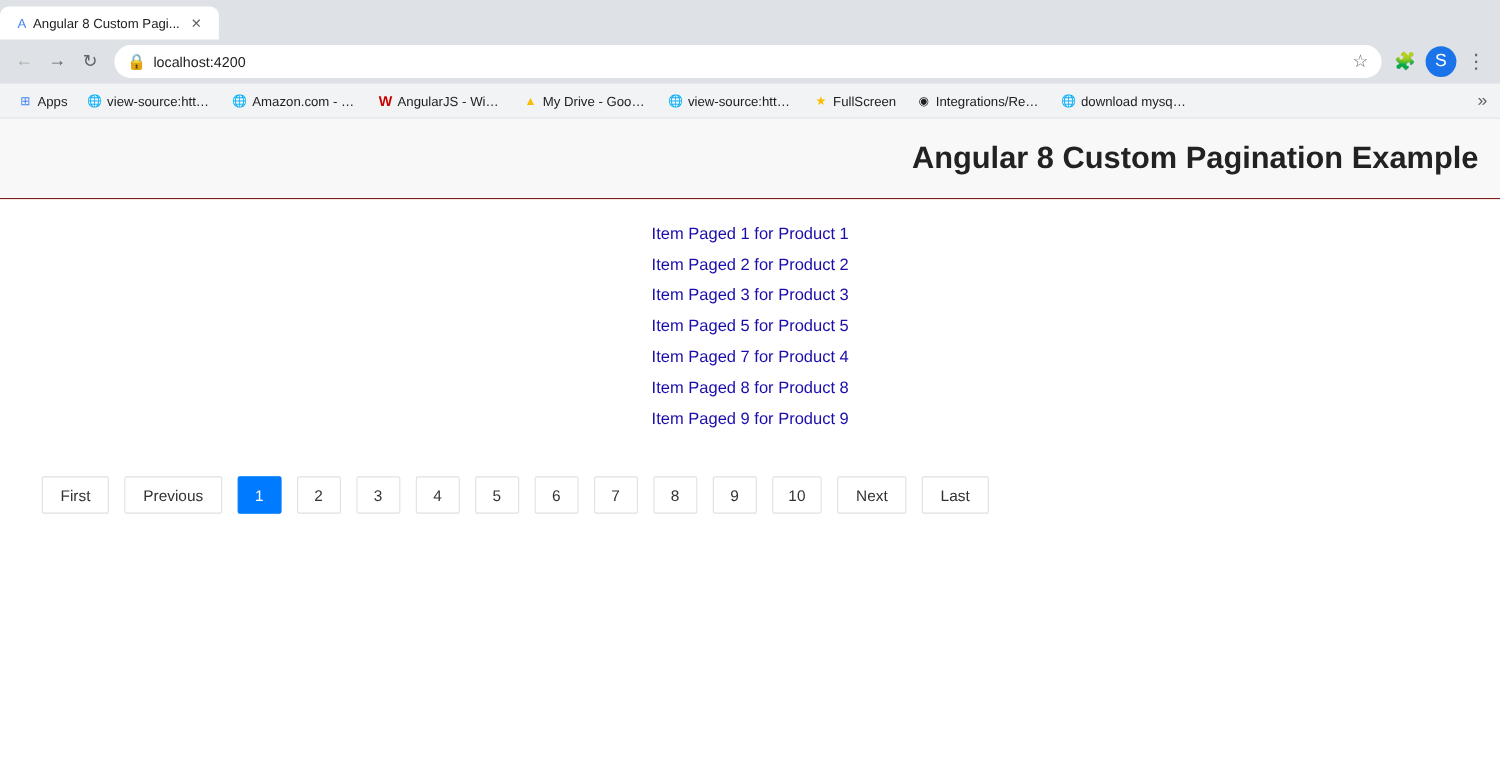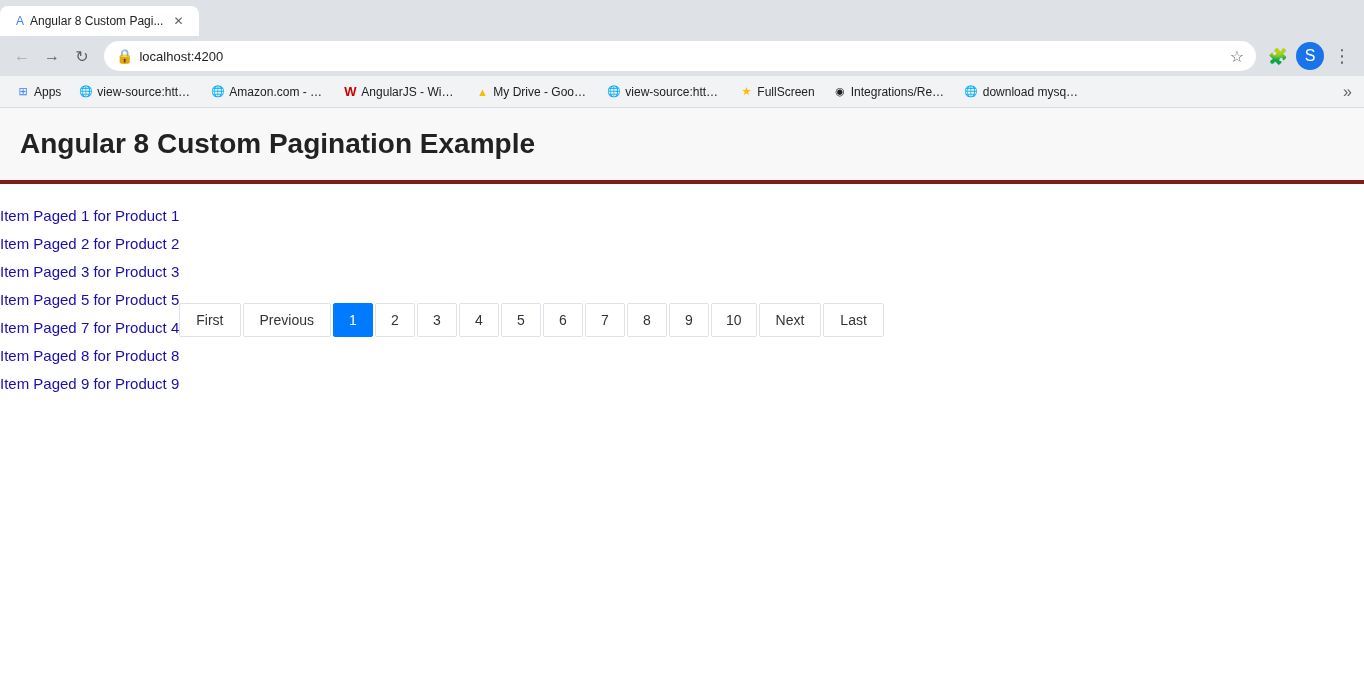--- a/index.html
+++ b/index.html
@@ -174,9 +174,9 @@
 
     .page-header {
       background: #f8f8f8;
-      border-bottom: 4px solid #7f1d1d;
+      border-bottom: 1px solid #7f1d1d;
       padding: 20px;
-      text-align: left;
+      text-align: right;
     }
 
     .page-title {

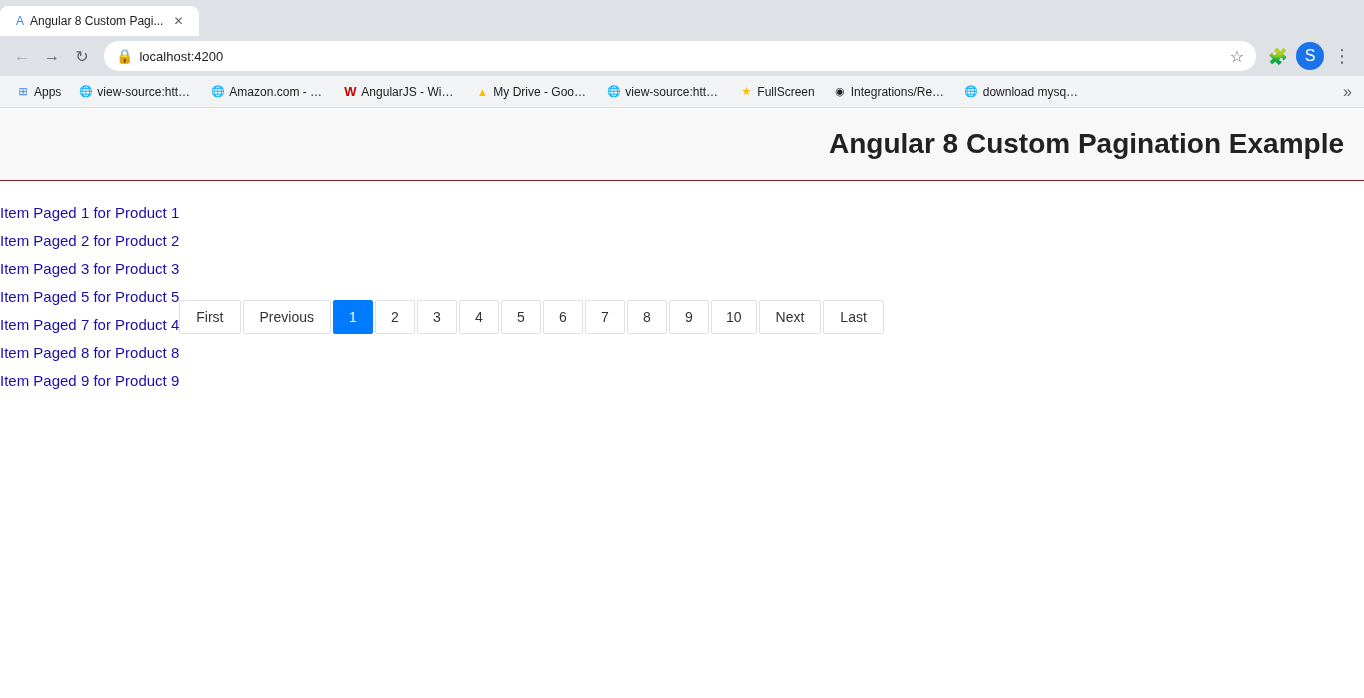--- a/index.html
+++ b/index.html
@@ -188,6 +188,7 @@
     .page-content {
       padding: 20px 0;
       display: flex;
+      flex-direction: column;
     }
 
     .items-list {

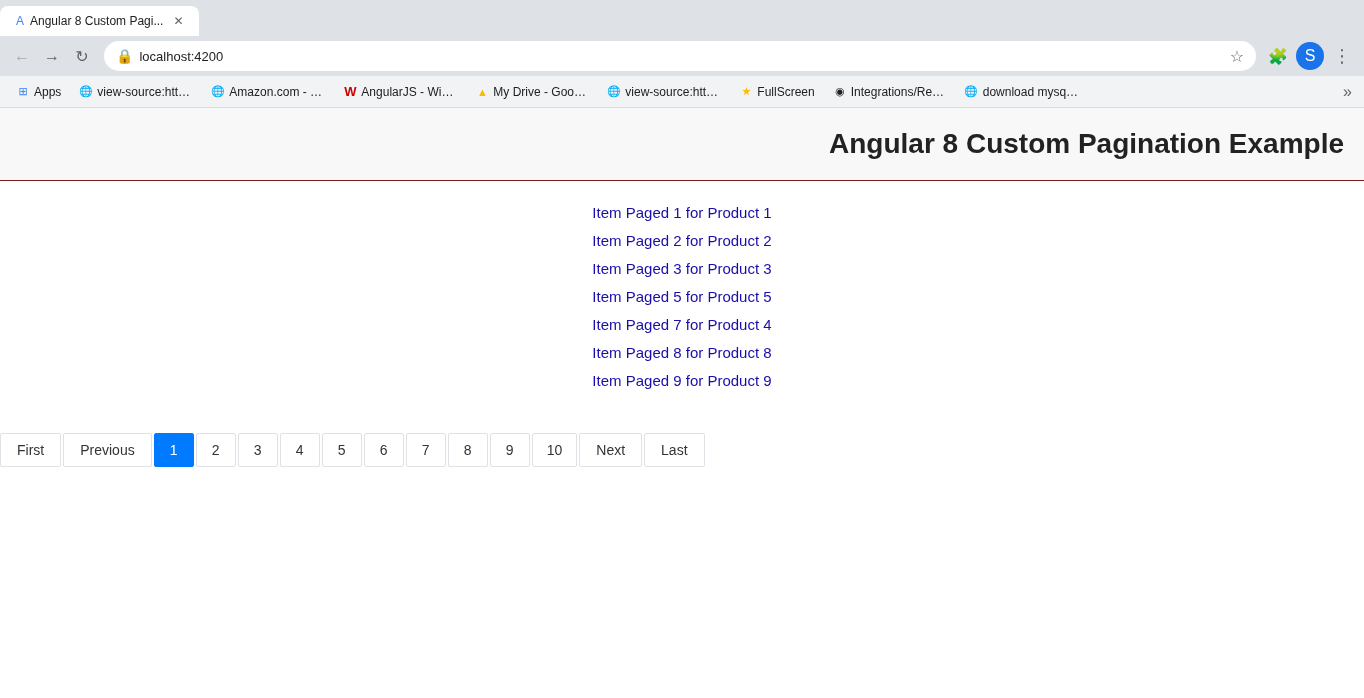--- a/index.html
+++ b/index.html
@@ -210,8 +210,9 @@
     .pagination {
       display: flex;
       align-items: center;
-      gap: 2px;
+      gap: 14px;
       margin-top: 10px;
+      padding-left: 38px;
     }
 
     .page-btn {

